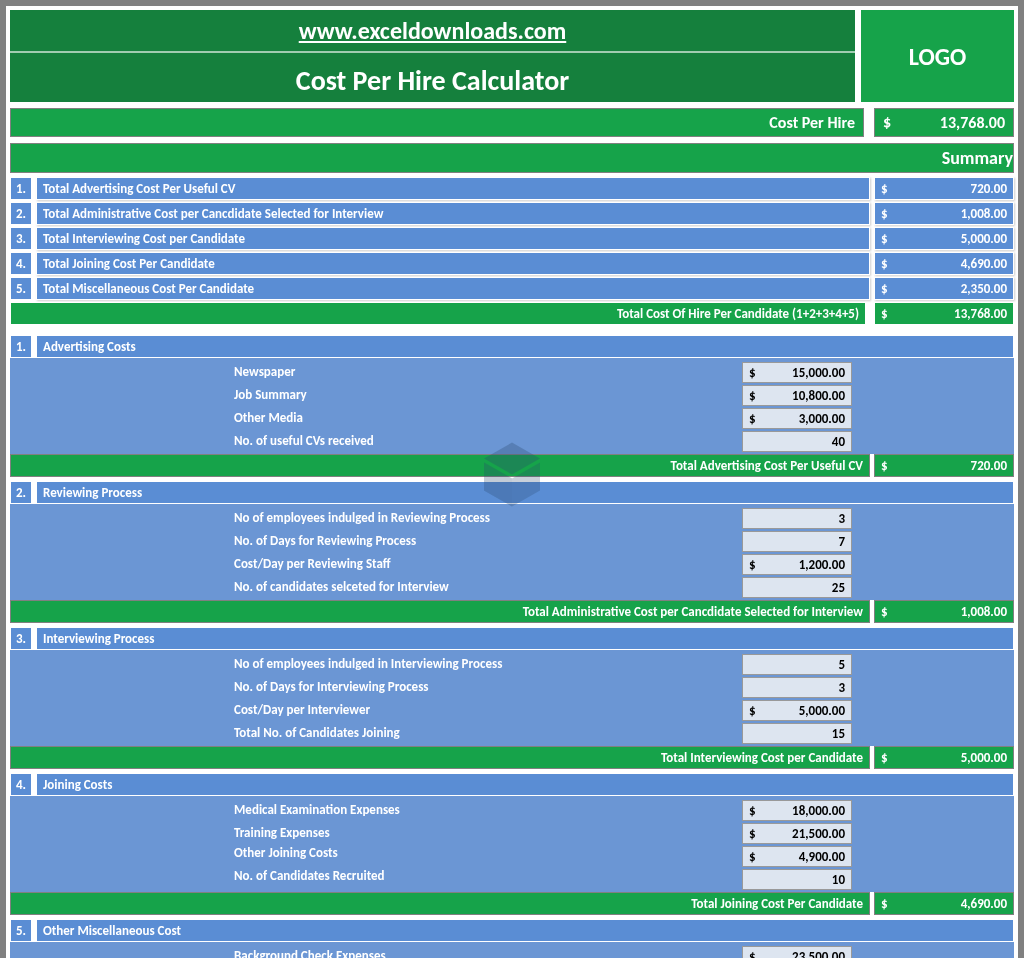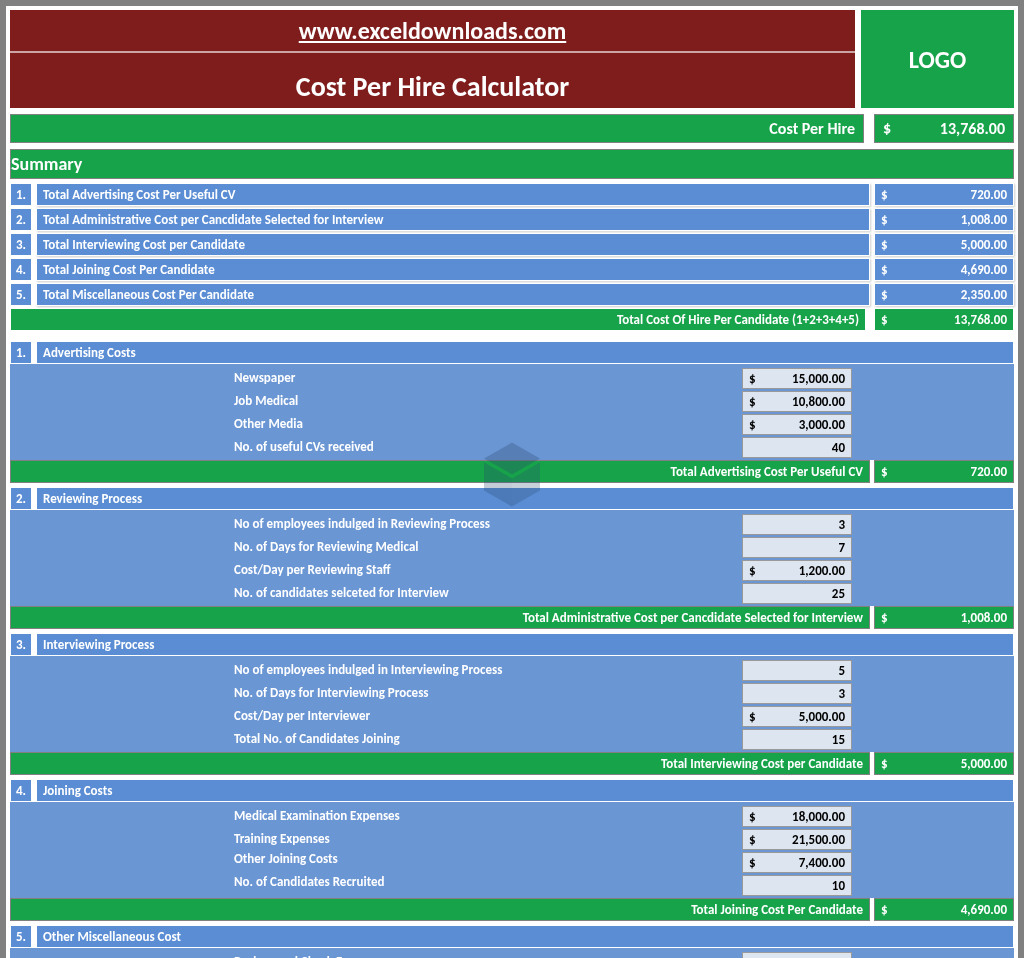--- a/index.html
+++ b/index.html
@@ -31,7 +31,7 @@
   }
   .header-main {
     flex: 1;
-    background: #7f1d1d;
+    background: #15803d;
     color: #fff;
     text-align: center;
     padding: 6px 0 4px 0;

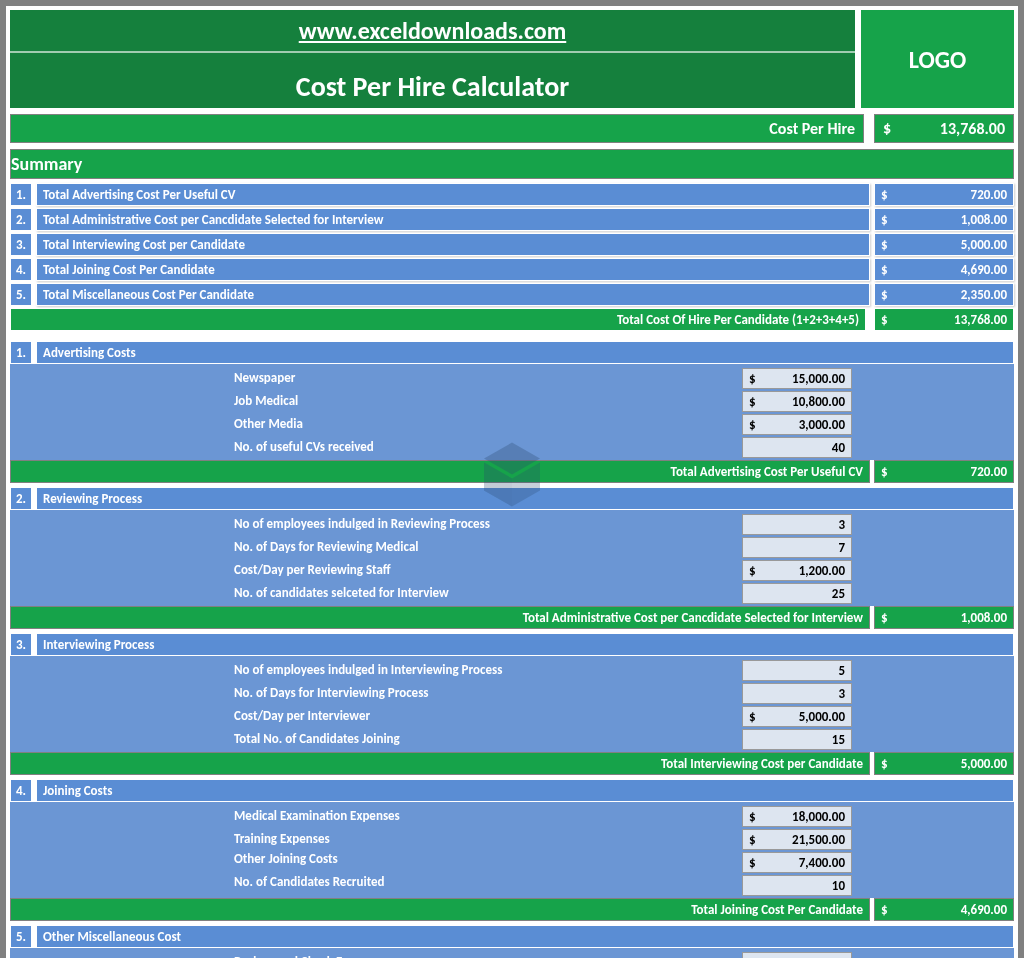--- a/index.html
+++ b/index.html
@@ -48,7 +48,7 @@
     font-weight: bold;
     border-top: 2px solid rgba(255,255,255,0.6);
     margin-top: 4px;
-    padding-top: 16px;
+    padding-top: 10px;
   }
   .logo-box {
     width: 153px;

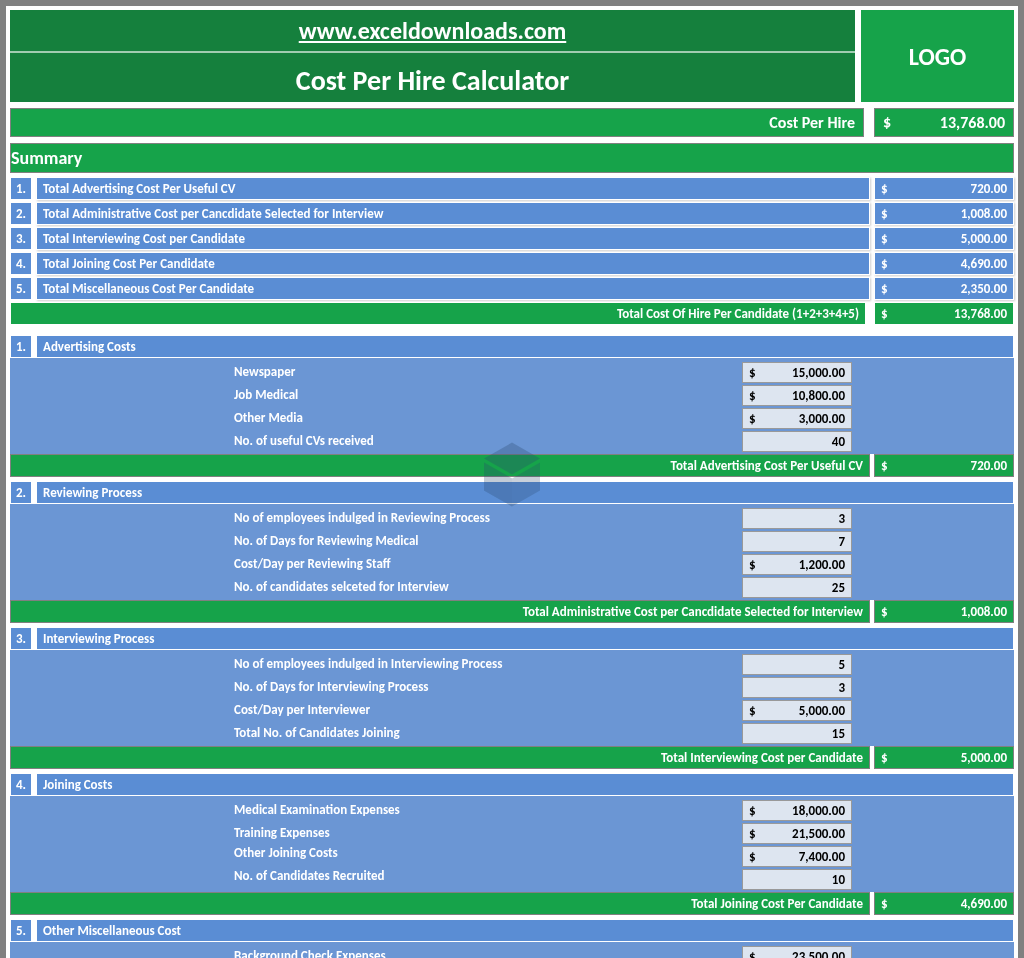--- a/index.html
+++ b/index.html
@@ -92,7 +92,7 @@
     color: #fff;
     font-weight: bold;
     font-size: 18px;
-    text-align: left;
+    text-align: right;
     padding: 3px 0;
     border: 1px solid #808080;
     margin-bottom: 4px;

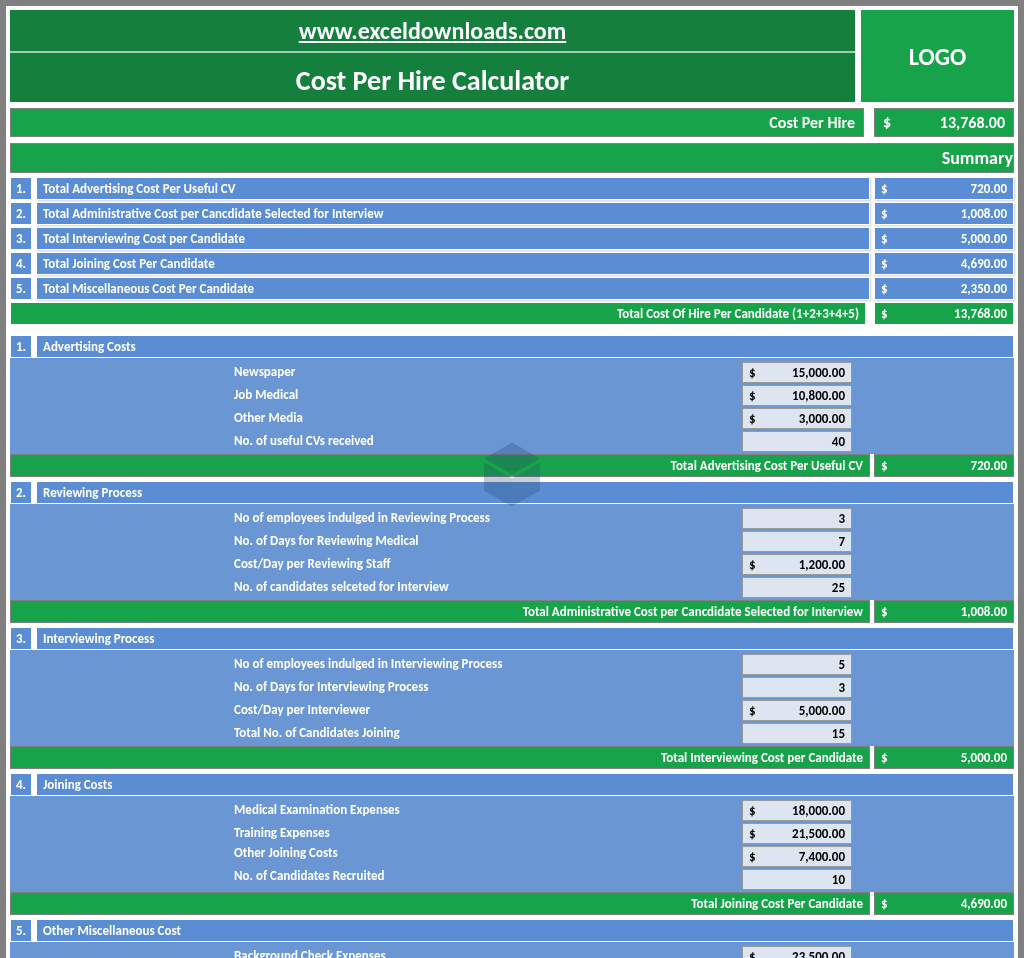--- a/index.html
+++ b/index.html
@@ -341,7 +341,7 @@
           </div>
           <div class="item-row">
             <div class="ir-spacer"></div>
-            <div class="ir-label ">Job Medical</div>
+            <div class="ir-label ">Job Summary</div>
             <div class="ir-value">
               <span>$</span>
               <span>10,800.00</span>

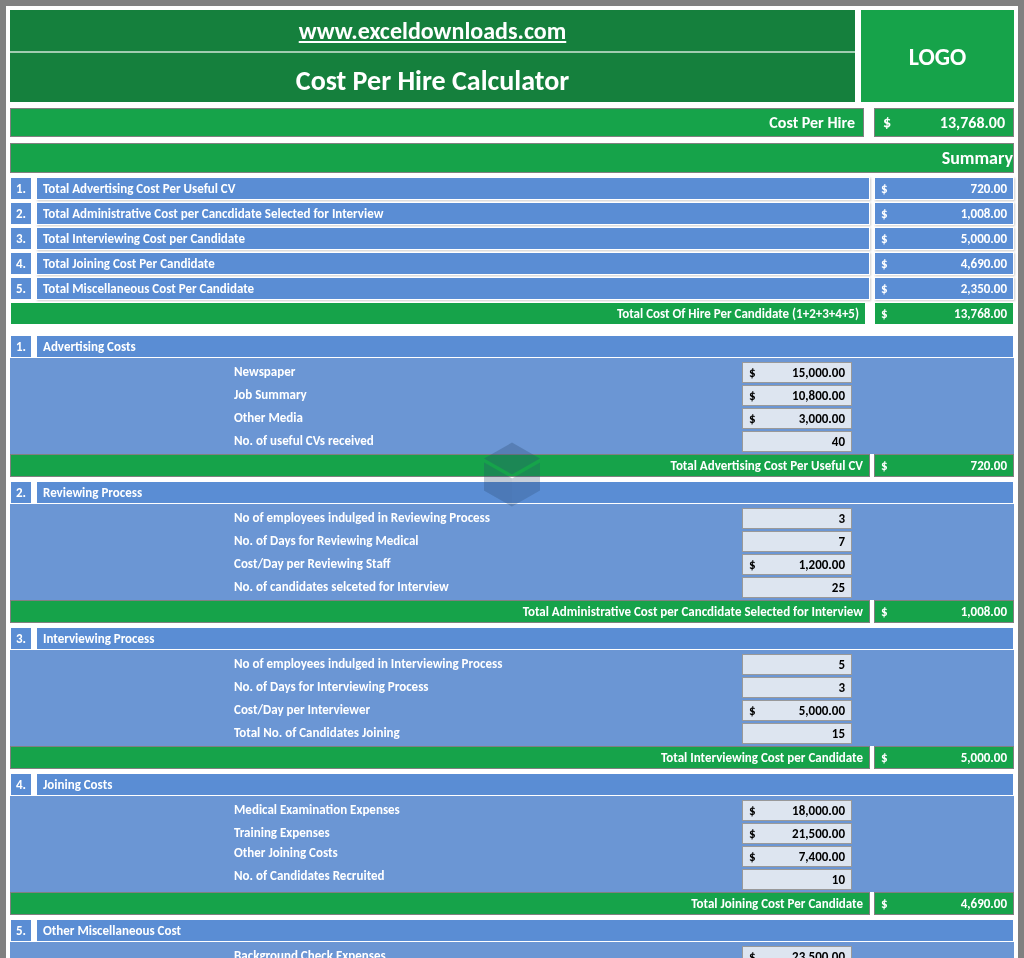--- a/index.html
+++ b/index.html
@@ -390,7 +390,7 @@
           </div>
           <div class="item-row">
             <div class="ir-spacer"></div>
-            <div class="ir-label ">No. of Days for Reviewing Medical</div>
+            <div class="ir-label ">No. of Days for Reviewing Process</div>
             <div class="ir-value num">
               <span>7</span>
             </div>

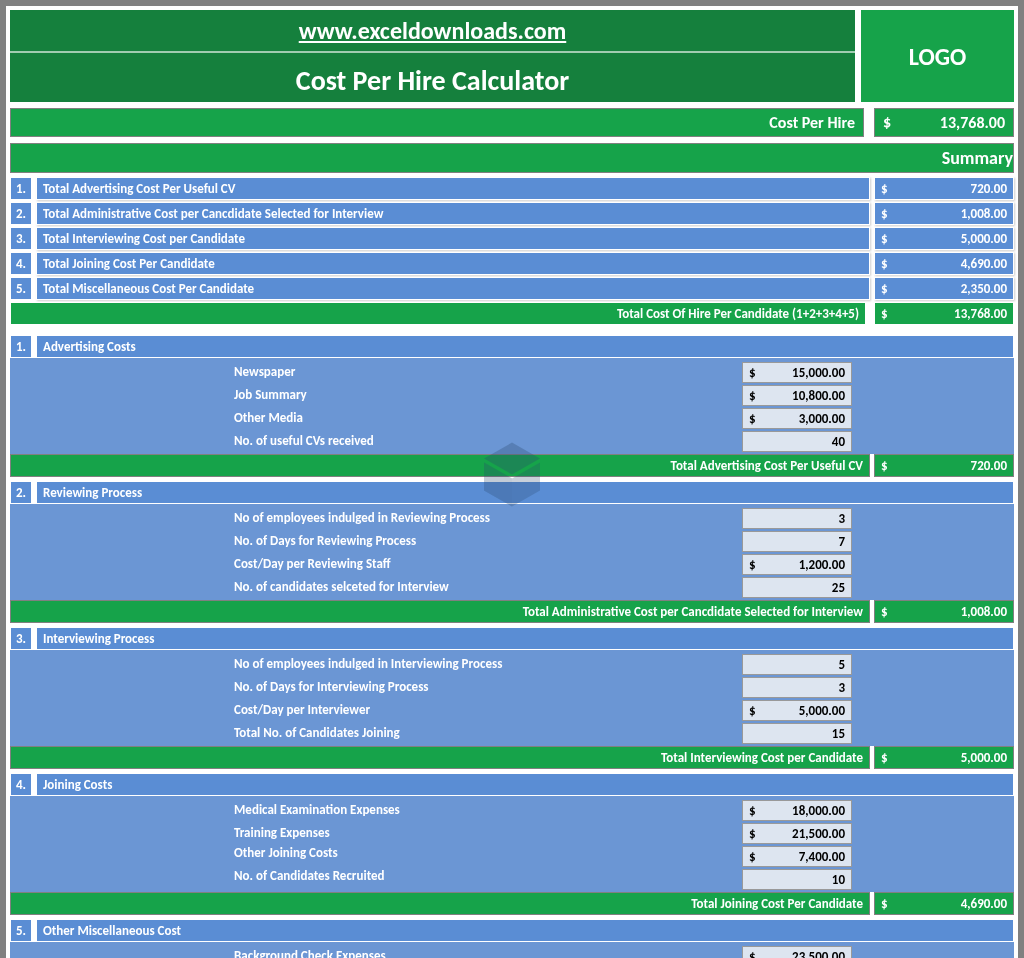--- a/index.html
+++ b/index.html
@@ -499,7 +499,7 @@
             <div class="ir-label squeezed">Other Joining Costs</div>
             <div class="ir-value">
               <span>$</span>
-              <span>7,400.00</span>
+              <span>4,900.00</span>
             </div>
             <div class="ir-pad"></div>
           </div>

